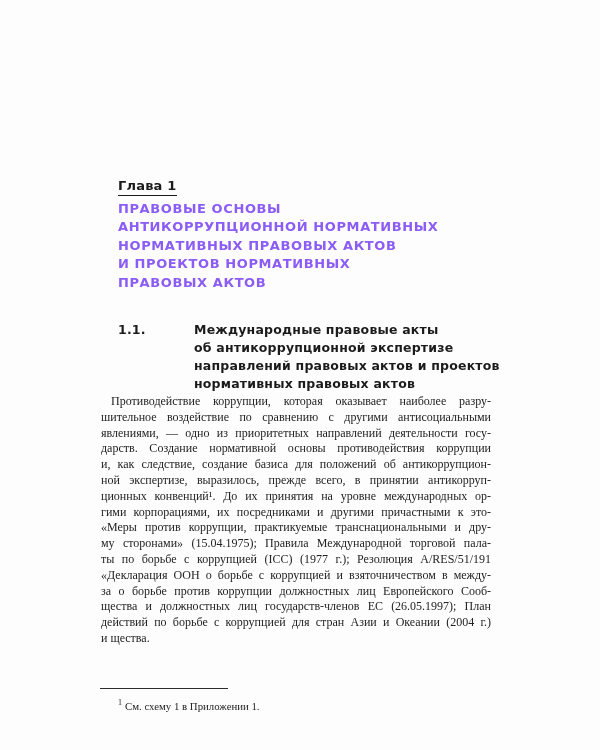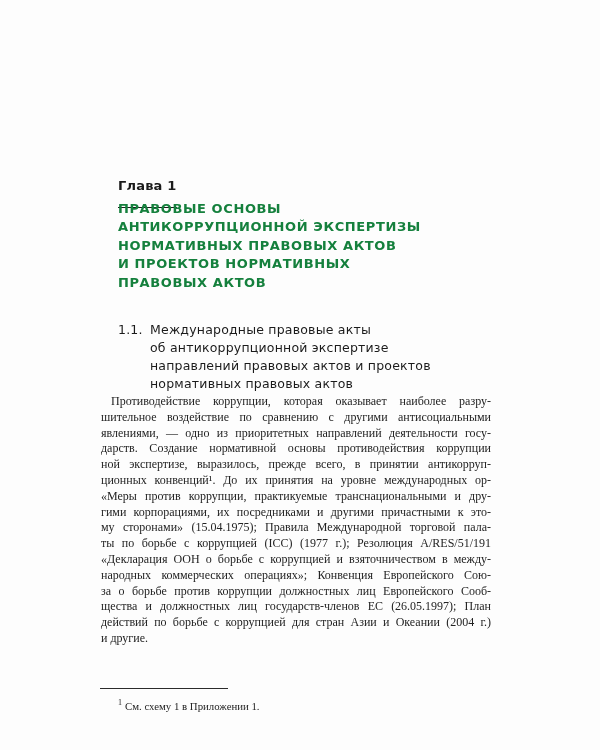--- a/index.html
+++ b/index.html
@@ -28,7 +28,7 @@
   }
   .chapter-label span {
     display: inline-block;
-    padding-bottom: 14px;
+    padding-bottom: 2px;
     border-bottom: 1.5px solid #1b1b1b;
     text-align: right;
   }

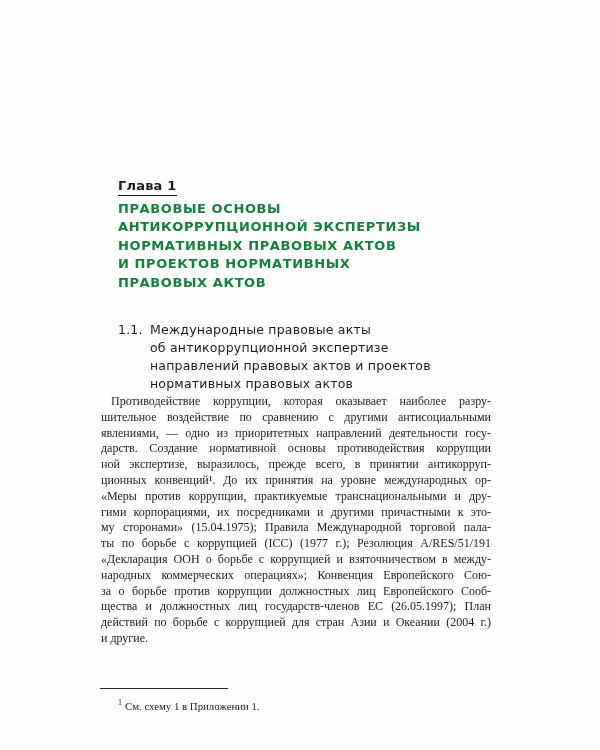--- a/index.html
+++ b/index.html
@@ -41,7 +41,7 @@
     font-size: 13px;
     line-height: 18.4px;
     letter-spacing: 0.6px;
-    color: #15803d;
+    color: #8b5cf6;
     width: 420px;
   }
   .section-heading {

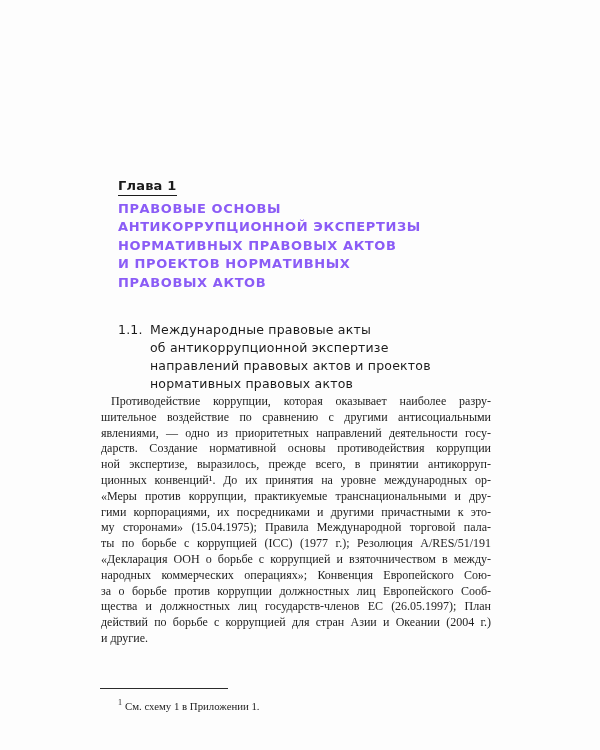--- a/index.html
+++ b/index.html
@@ -124,7 +124,7 @@
 
   <div class="chapter-title">
       <div class="chapter-title-line">ПРАВОВЫЕ ОСНОВЫ</div>
-      <div class="chapter-title-line">АНТИКОРРУПЦИОННОЙ ЭКСПЕРТИЗЫ</div>
+      <div class="chapter-title-line">АНТИКОРРУПЦИОННОЙ НОРМАТИВНЫХ</div>
       <div class="chapter-title-line">НОРМАТИВНЫХ ПРАВОВЫХ АКТОВ</div>
       <div class="chapter-title-line">И ПРОЕКТОВ НОРМАТИВНЫХ</div>
       <div class="chapter-title-line">ПРАВОВЫХ АКТОВ</div>

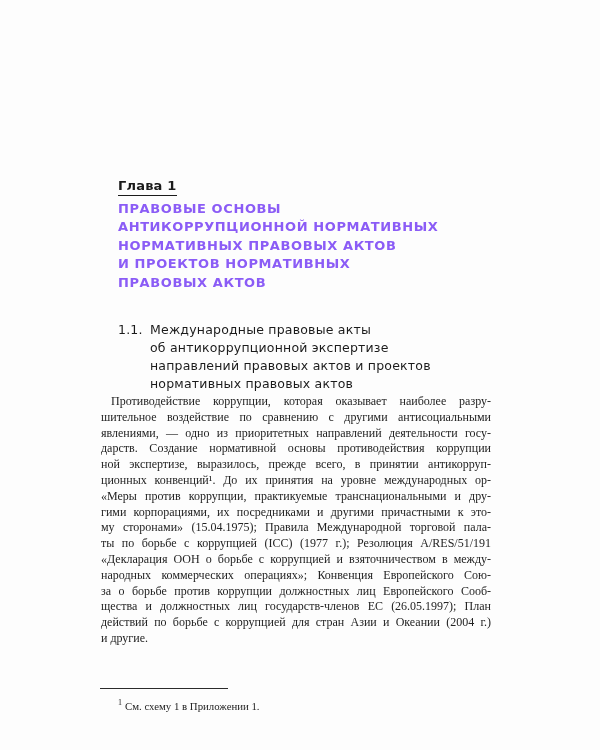--- a/index.html
+++ b/index.html
@@ -50,7 +50,7 @@
     top: 321px;
     display: flex;
     font-family: "DejaVu Sans", "Liberation Sans", sans-serif;
-    font-weight: normal;
+    font-weight: bold;
     font-size: 12.5px;
     line-height: 17.9px;
     letter-spacing: 0.2px;

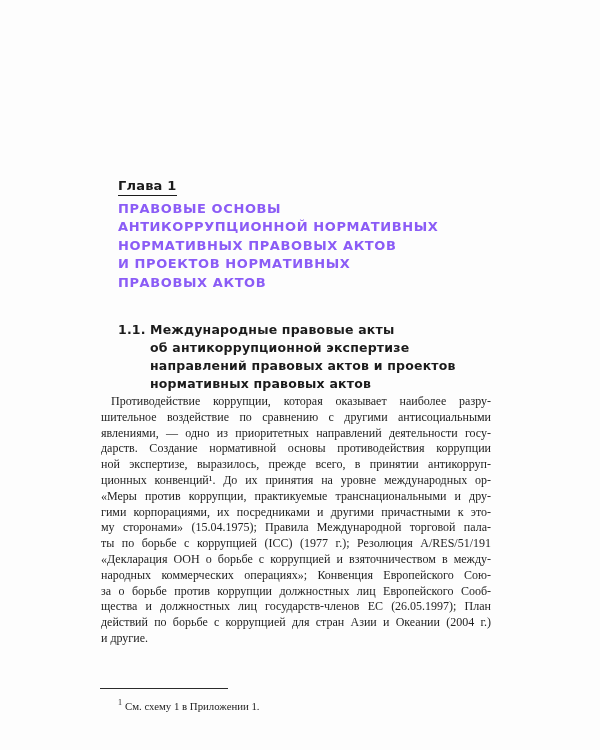--- a/index.html
+++ b/index.html
@@ -62,6 +62,7 @@
   }
   .section-title {
     width: 330px;
+    margin-left: 44px;
   }
   
   .body-paragraph {

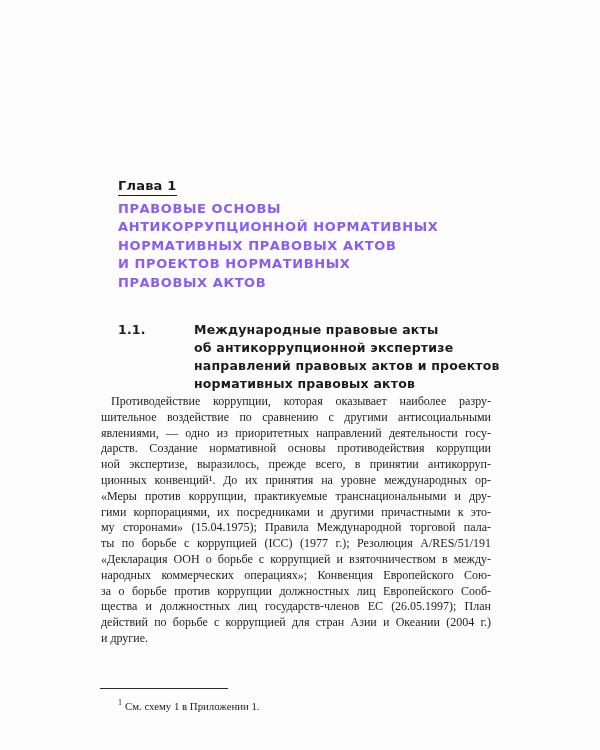--- a/index.html
+++ b/index.html
@@ -146,6 +146,7 @@
       <div class="body-line">шительное воздействие по сравнению с другими антисоциальными</div>
       <div class="body-line">явлениями, — одно из приоритетных направлений деятельности госу-</div>
       <div class="body-line">дарств. Создание нормативной основы противодействия коррупции</div>
+      <div class="body-line">и, как следствие, создание базиса для положений об антикоррупцион-</div>
       <div class="body-line">ной экспертизе, выразилось, прежде всего, в принятии антикорруп-</div>
       <div class="body-line">ционных конвенций¹. До их принятия на уровне международных ор-</div>
       <div class="body-line">«Меры против коррупции, практикуемые транснациональными и дру-</div>

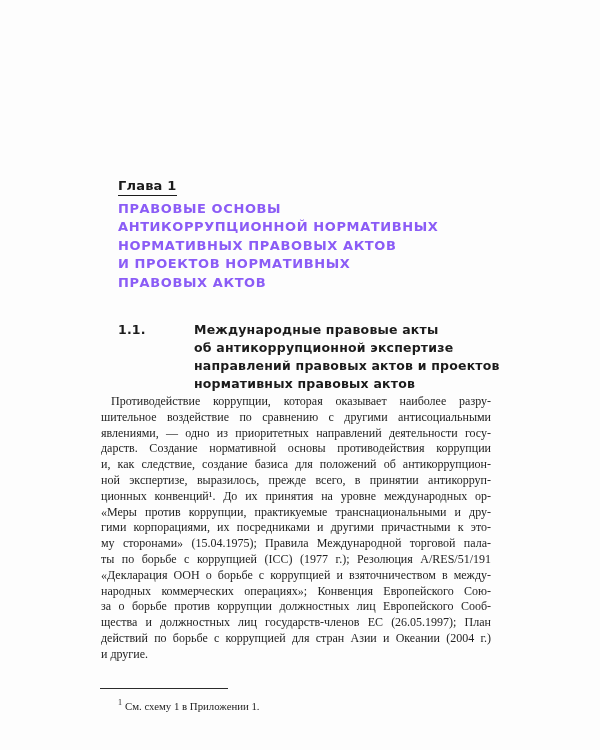--- a/index.html
+++ b/index.html
@@ -149,8 +149,8 @@
       <div class="body-line">и, как следствие, создание базиса для положений об антикоррупцион-</div>
       <div class="body-line">ной экспертизе, выразилось, прежде всего, в принятии антикорруп-</div>
       <div class="body-line">ционных конвенций¹. До их принятия на уровне международных ор-</div>
+      <div class="body-line">гими корпорациями, их посредниками и другими причастными к это-</div>
       <div class="body-line">«Меры против коррупции, практикуемые транснациональными и дру-</div>
-      <div class="body-line">гими корпорациями, их посредниками и другими причастными к это-</div>
       <div class="body-line">му сторонами» (15.04.1975); Правила Международной торговой пала-</div>
       <div class="body-line">ты по борьбе с коррупцией (ICC) (1977 г.); Резолюция A/RES/51/191</div>
       <div class="body-line">«Декларация ООН о борьбе с коррупцией и взяточничеством в между-</div>

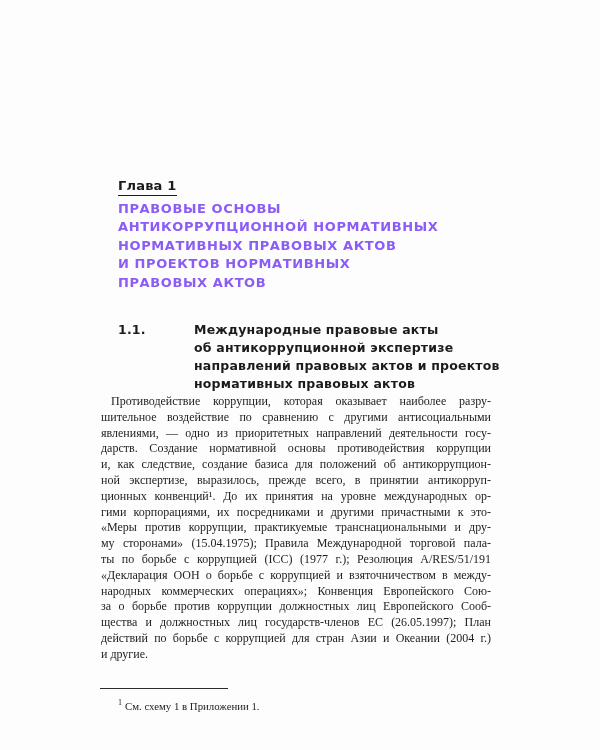--- a/index.html
+++ b/index.html
@@ -154,7 +154,6 @@
       <div class="body-line">му сторонами» (15.04.1975); Правила Международной торговой пала-</div>
       <div class="body-line">ты по борьбе с коррупцией (ICC) (1977 г.); Резолюция A/RES/51/191</div>
       <div class="body-line">«Декларация ООН о борьбе с коррупцией и взяточничеством в между-</div>
-      <div class="body-line">народных коммерческих операциях»; Конвенция Европейского Сою-</div>
       <div class="body-line">за о борьбе против коррупции должностных лиц Европейского Сооб-</div>
       <div class="body-line">щества и должностных лиц государств-членов ЕС (26.05.1997); План</div>
       <div class="body-line">действий по борьбе с коррупцией для стран Азии и Океании (2004 г.)</div>

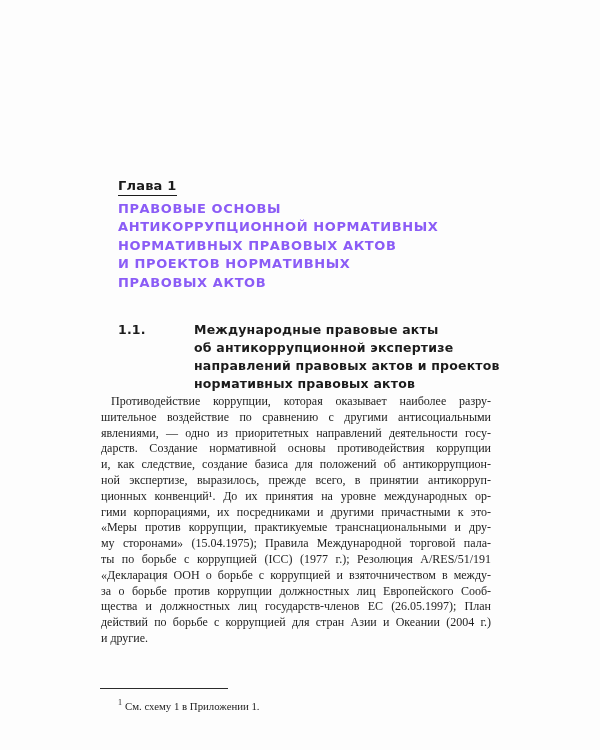--- a/index.html
+++ b/index.html
@@ -157,7 +157,7 @@
       <div class="body-line">за о борьбе против коррупции должностных лиц Европейского Сооб-</div>
       <div class="body-line">щества и должностных лиц государств-членов ЕС (26.05.1997); План</div>
       <div class="body-line">действий по борьбе с коррупцией для стран Азии и Океании (2004 г.)</div>
-      <div class="body-line">и другие.</div>
+      <div class="body-line">и щества.</div>
     </div>
 
   <hr class="footnote-rule">

